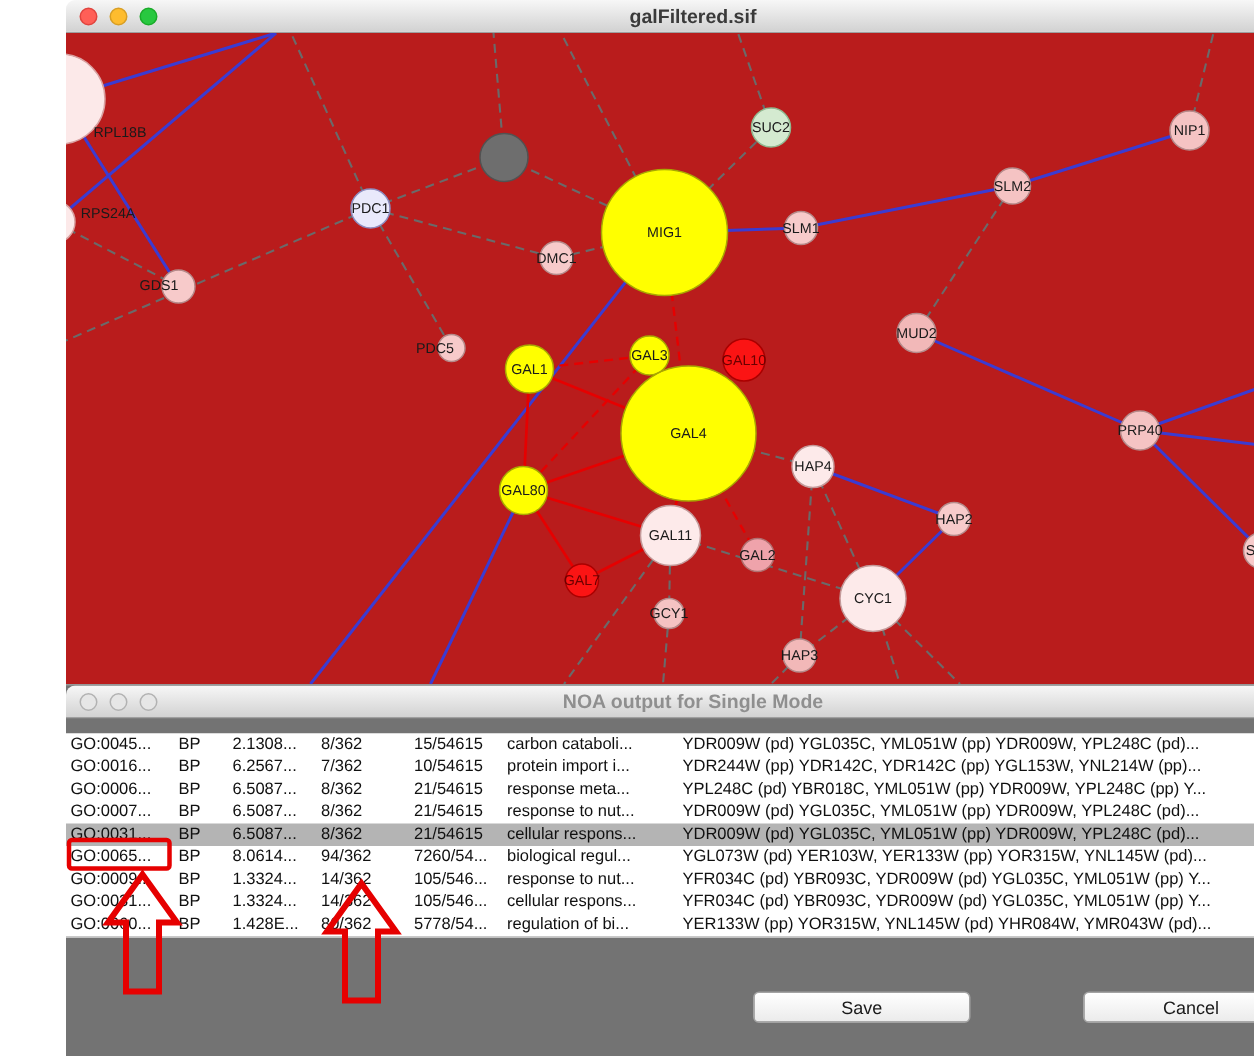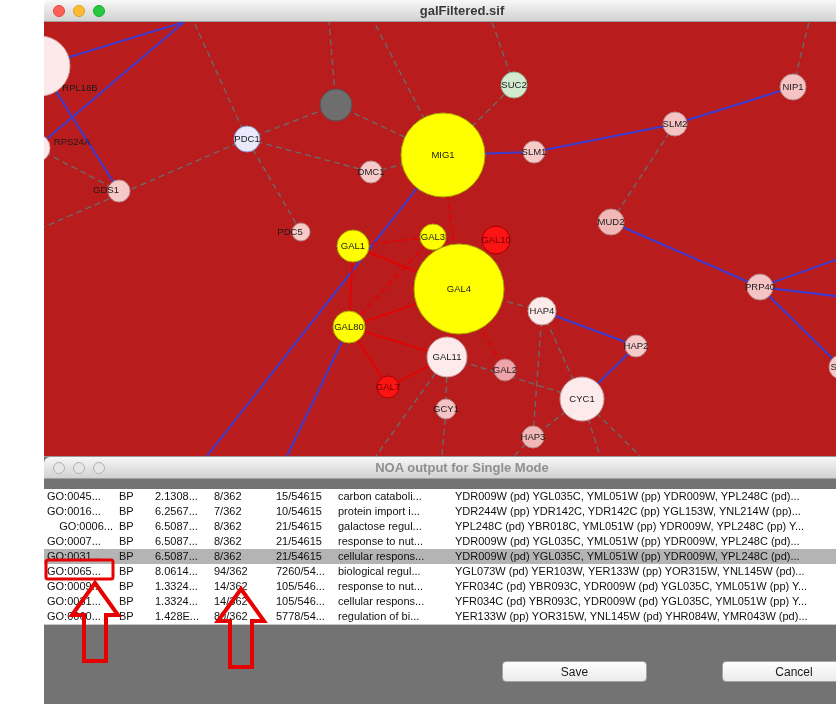--- a/index.html
+++ b/index.html
@@ -194,7 +194,7 @@
             <div class="tcell" style="width: 428px;">YDR244W (pp) YDR142C, YDR142C (pp) YGL153W, YNL214W (pp)...</div>
           </div>
           <div class="trow">
-            <div class="tcell" style="width: 72px; text-align: right;">GO:0006...</div>
+            <div class="tcell" style="width: 72px;">GO:0006...</div>
             <div class="tcell" style="width: 36px;">BP</div>
             <div class="tcell" style="width: 59px;">6.5087...</div>
             <div class="tcell" style="width: 62px;">8/362</div>

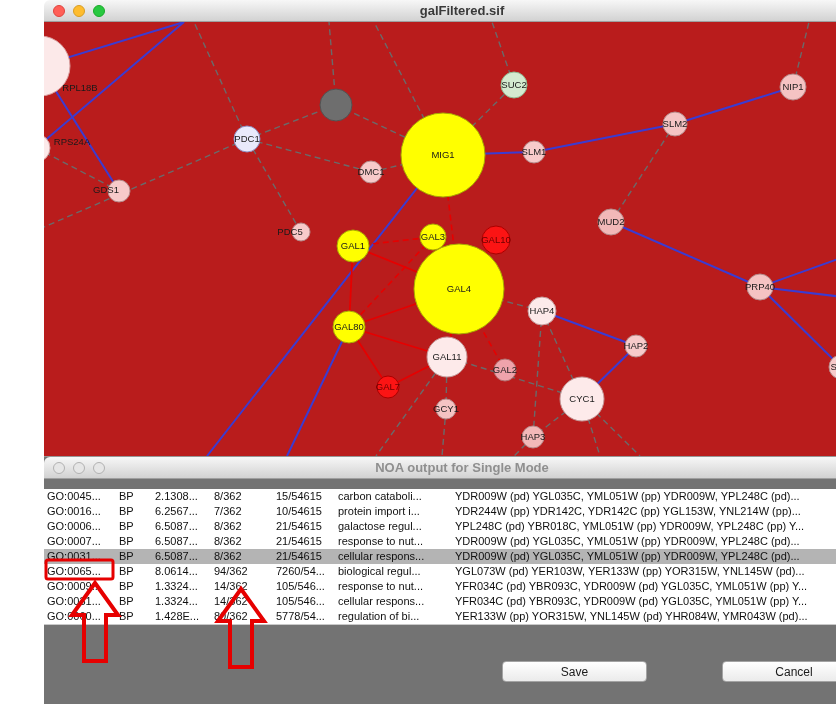--- a/index.html
+++ b/index.html
@@ -199,7 +199,7 @@
             <div class="tcell" style="width: 59px;">6.5087...</div>
             <div class="tcell" style="width: 62px;">8/362</div>
             <div class="tcell" style="width: 62px;">21/54615</div>
-            <div class="tcell" style="width: 117px;">galactose regul...</div>
+            <div class="tcell" style="width: 117px;">response meta...</div>
             <div class="tcell" style="width: 428px;">YPL248C (pd) YBR018C, YML051W (pp) YDR009W, YPL248C (pp) Y...</div>
           </div>
           <div class="trow">

